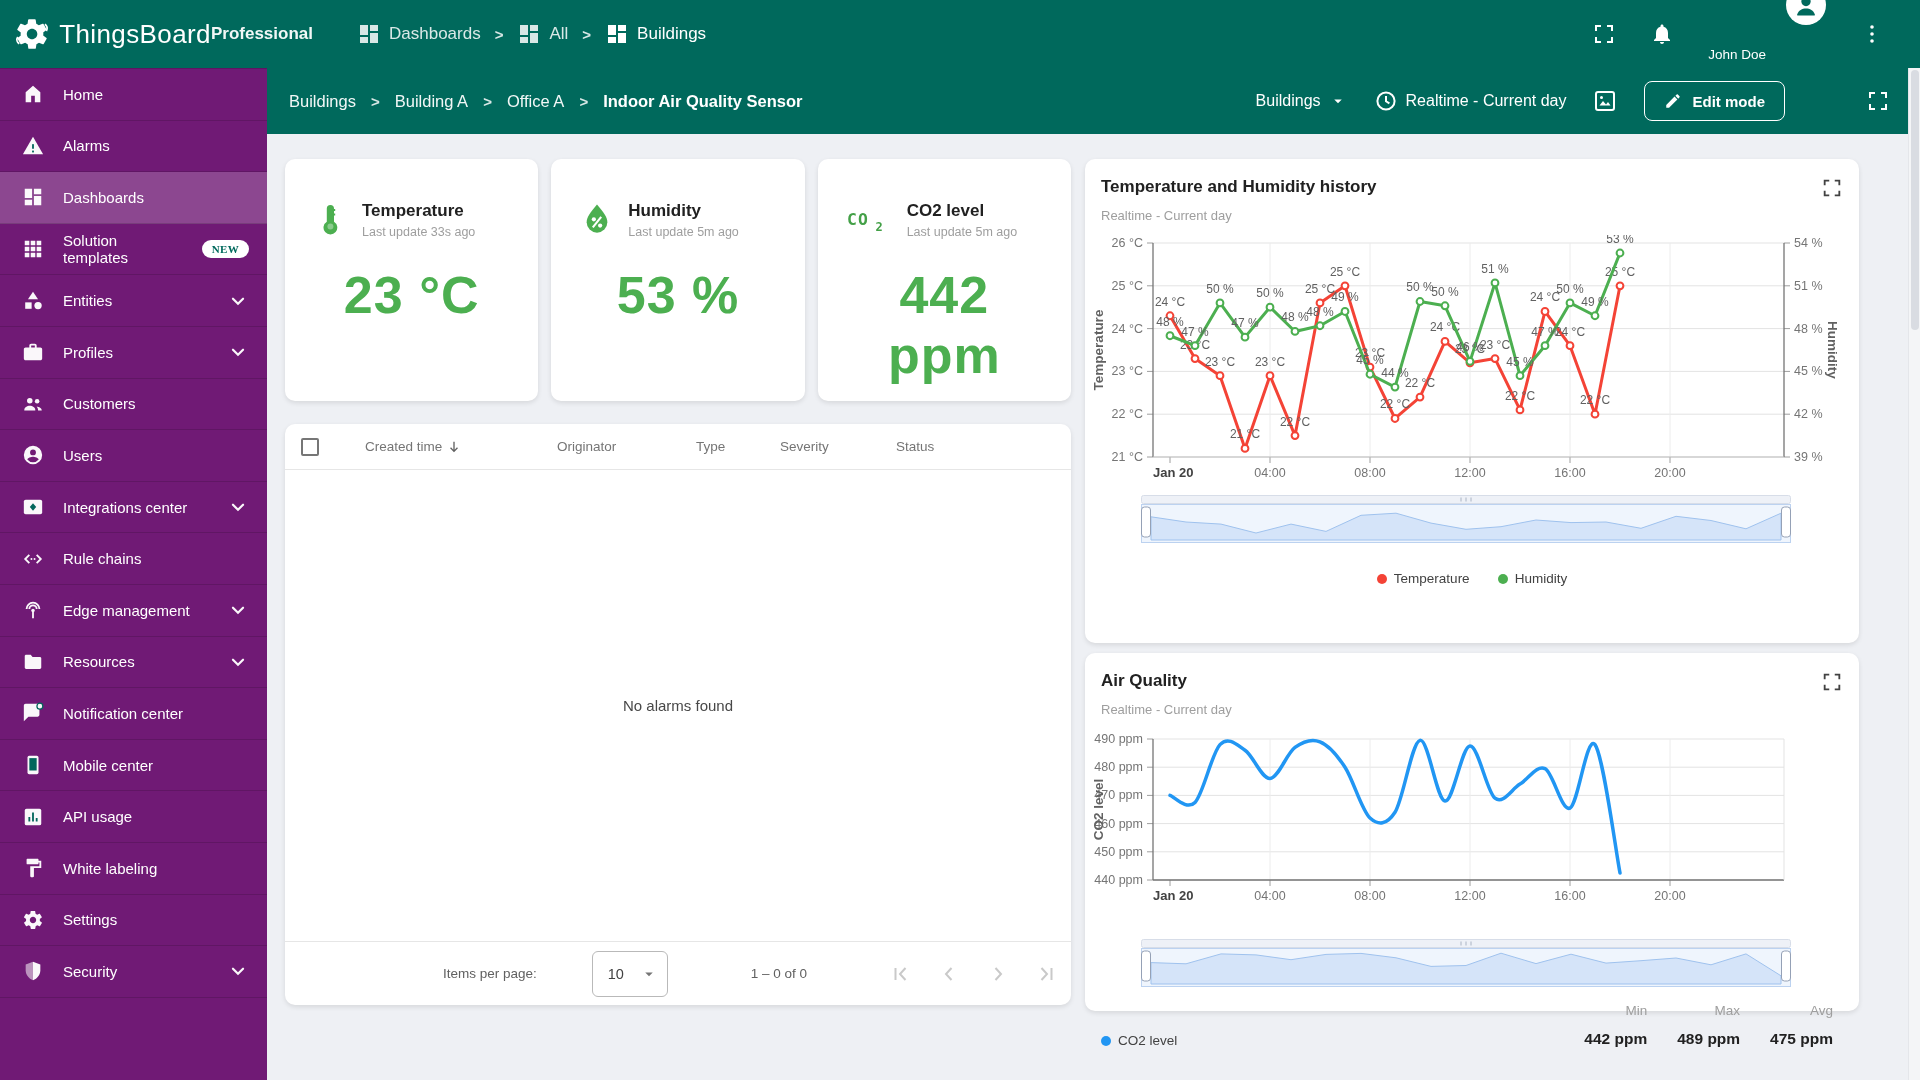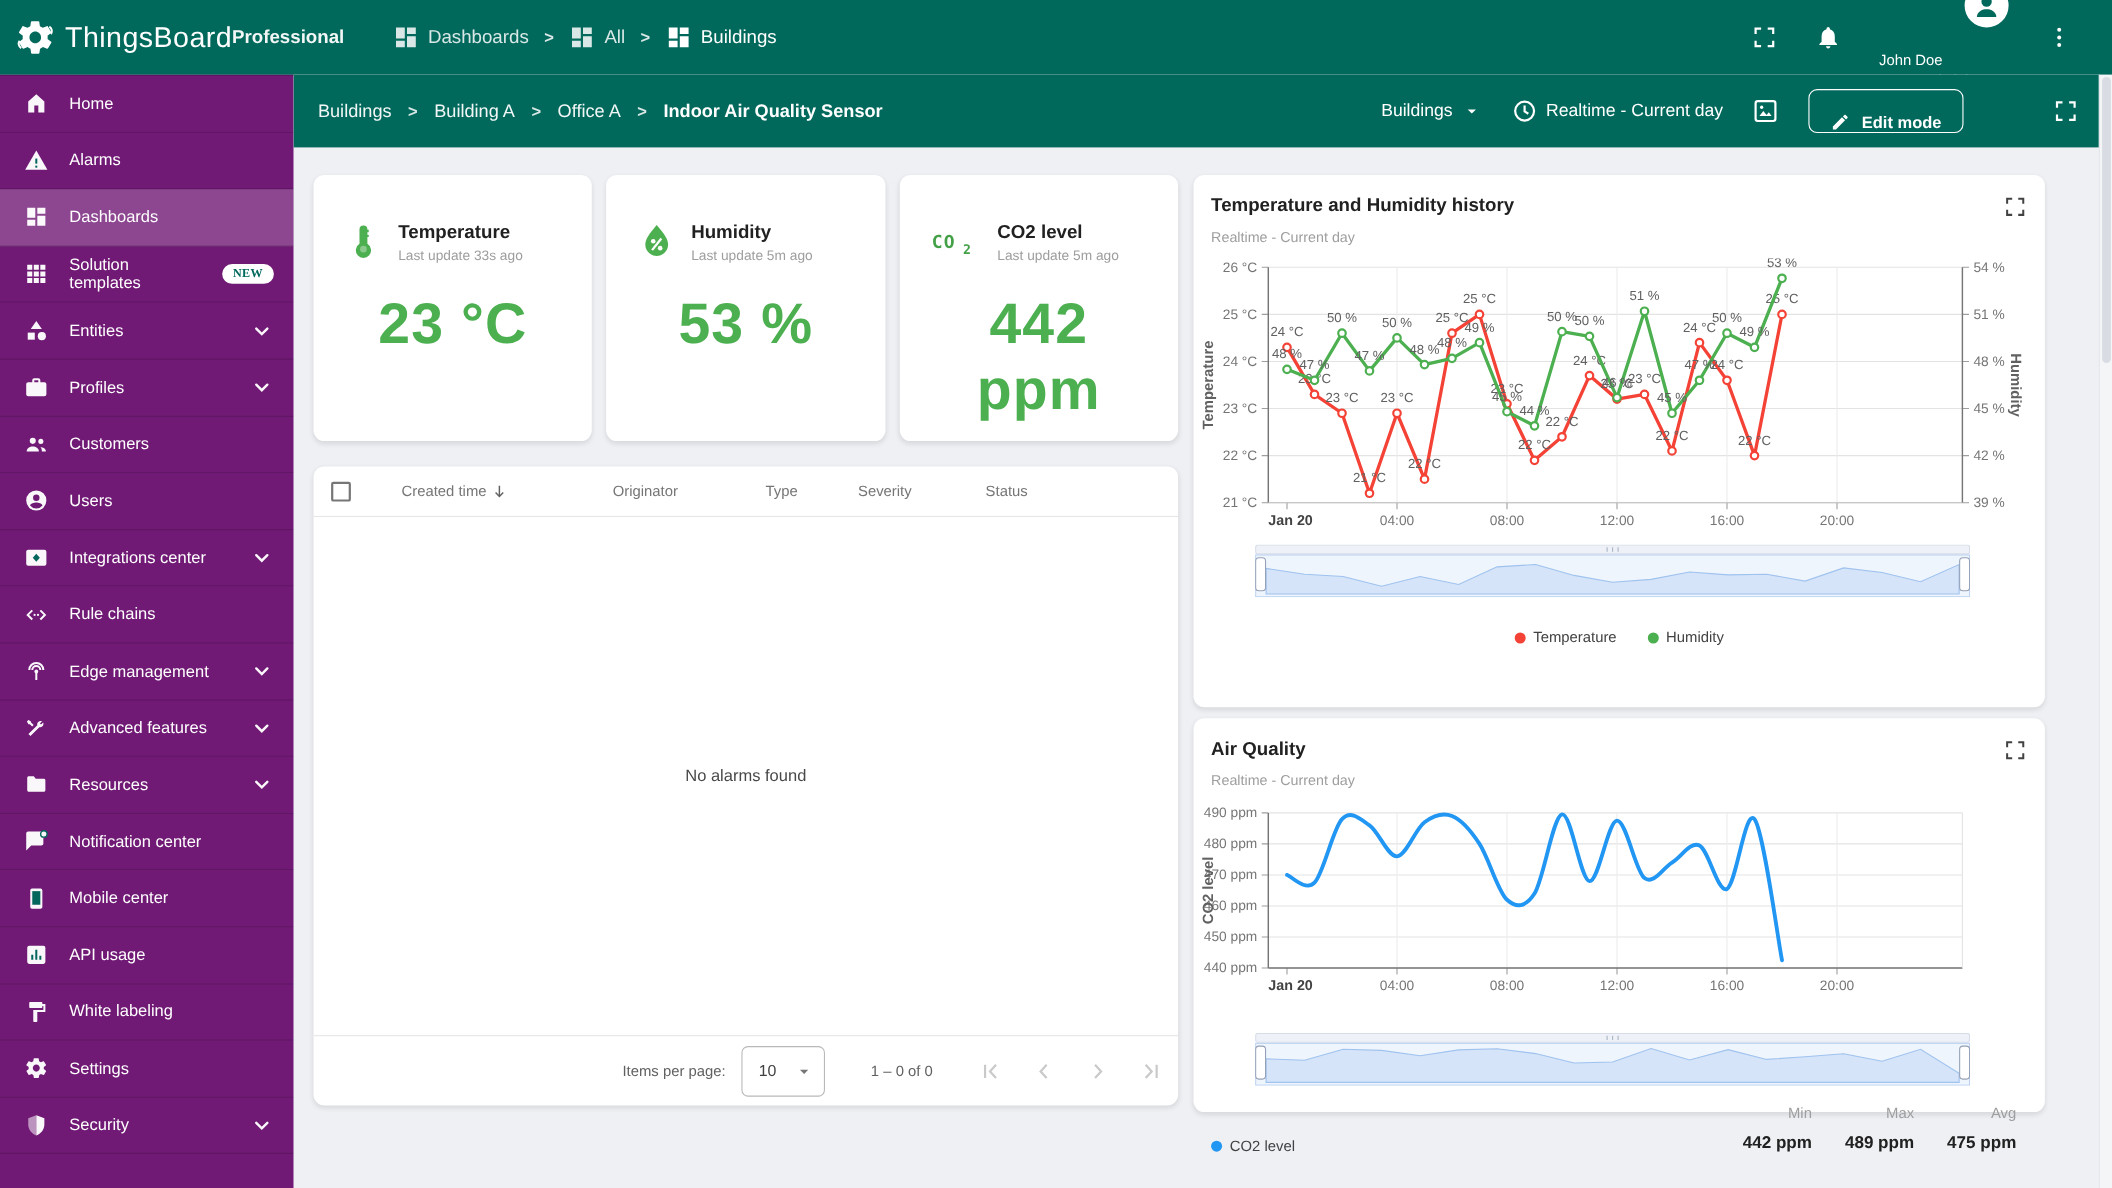--- a/index.html
+++ b/index.html
@@ -44,7 +44,7 @@
   .tb-actions { margin-left:auto; display:flex; align-items:center; gap:27px; }
   .entity-dd, .timewindow { display:flex; align-items:center; gap:8px; font-size:16px; cursor:pointer; }
   .dd-caret { width:18px; height:18px; }
-  .edit-btn { display:flex; gap:10px; align-items:flex-end; border:1px solid #fff; border-radius:8px; height:40px; padding:0 19px; font-size:15px; font-weight:600; cursor:pointer; }
+  .edit-btn { display:flex; gap:10px; align-items:center; border:1px solid #fff; border-radius:8px; height:40px; padding:0 19px; font-size:15px; font-weight:600; cursor:pointer; }
   .edit-btn .ic { width:18px; height:18px; }
 
   .content-scroll { flex:1; display:flex; gap:14px; padding:25px 0 0 18px; }

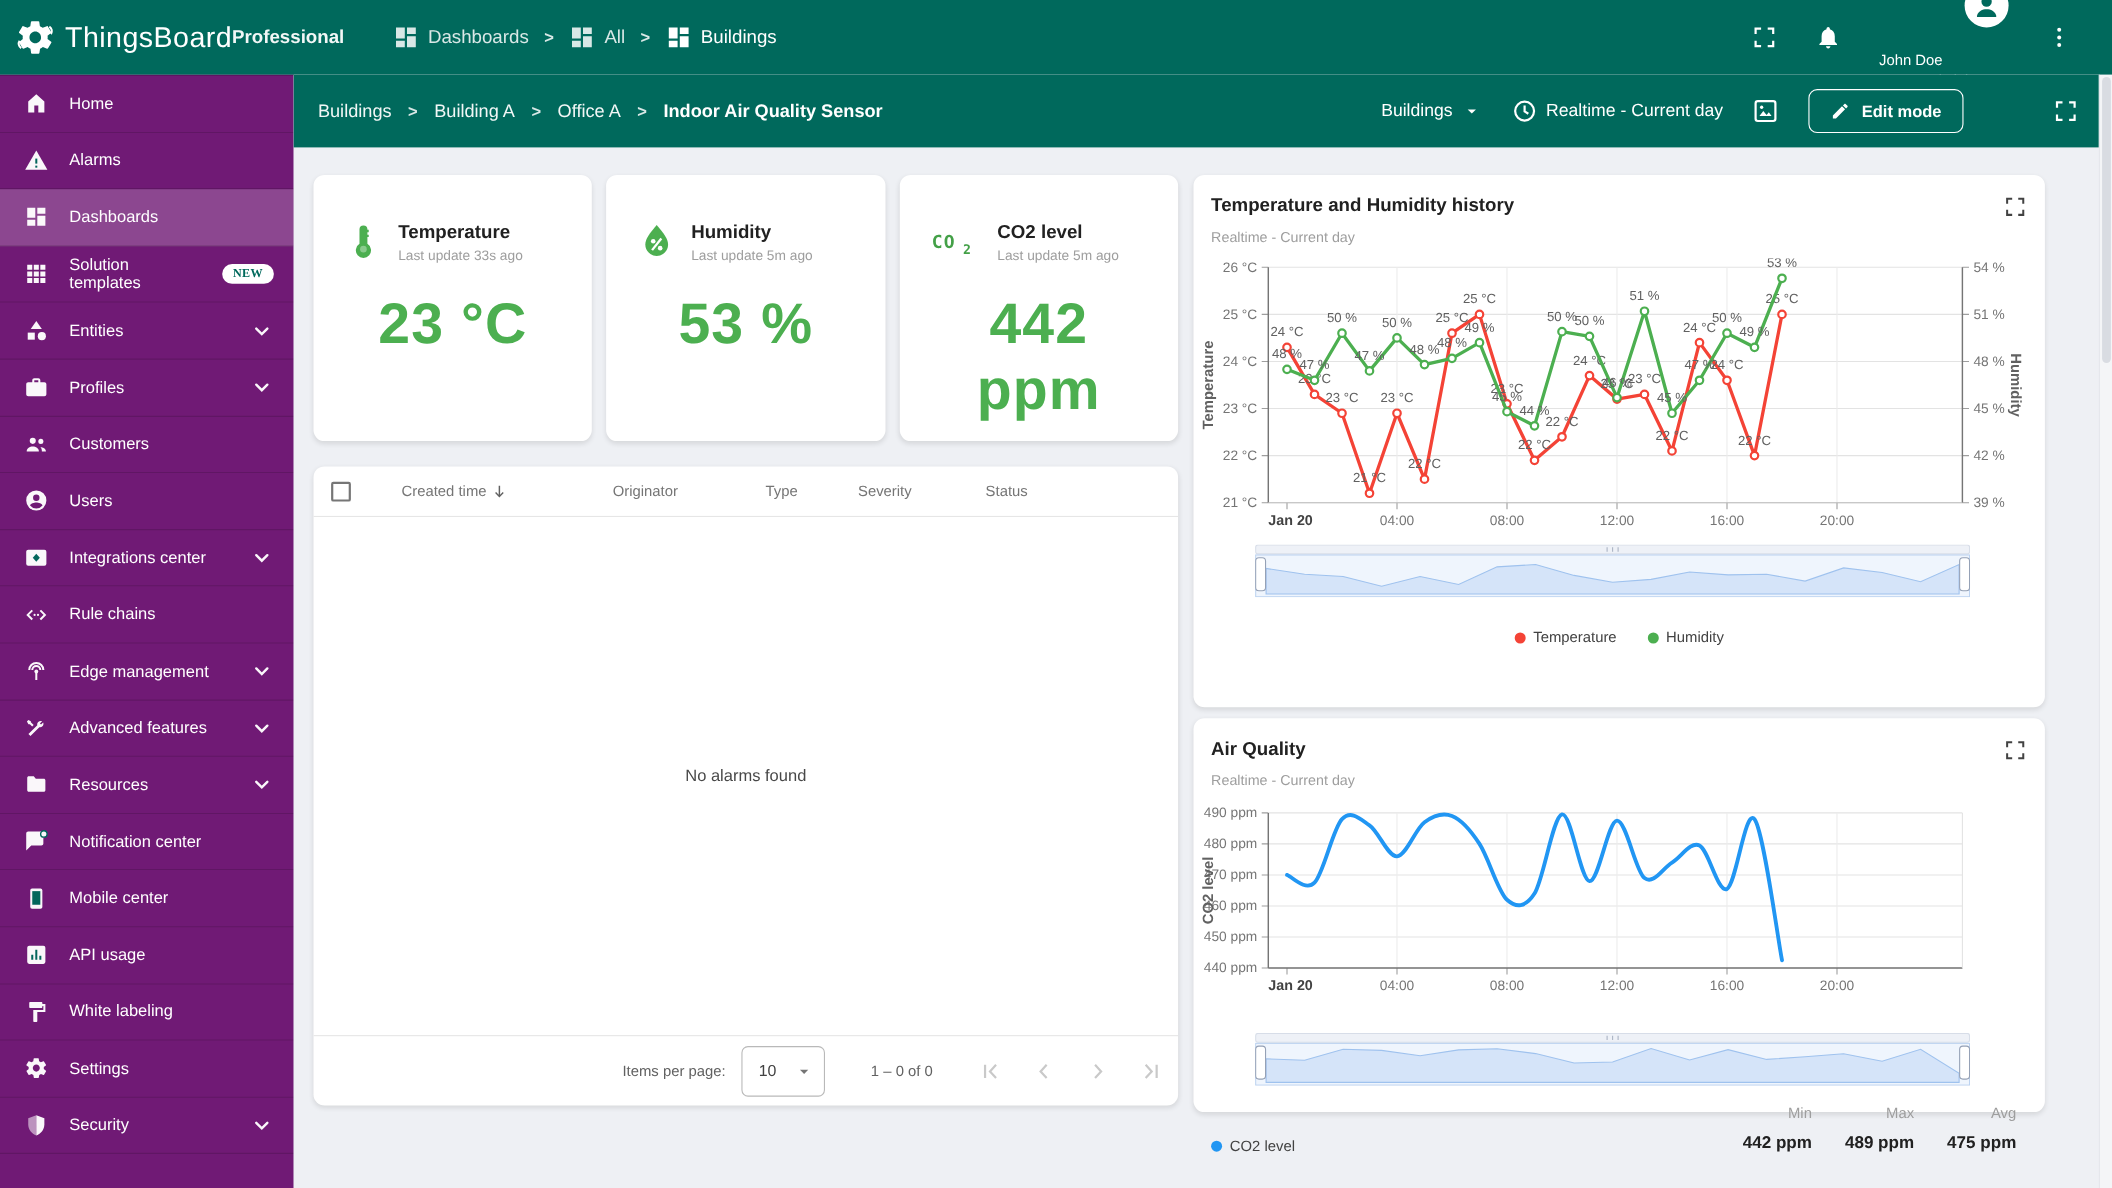--- a/index.html
+++ b/index.html
@@ -304,20 +304,6 @@
             </svg>
           </span>
           <span class="side-label">Edge management</span>
-          <span class="ic side-chevron">
-            <svg viewBox="0 0 24 24">
-              <path fill="none" stroke="currentColor" stroke-width="2.4" stroke-linecap="round" d="M6.5 9.5 12 15l5.5-5.5"></path>
-            </svg>
-          </span>
-        </div>
-        <div class="side-item">
-          <span class="ic ">
-            <svg viewBox="0 0 24 24">
-              <path fill="currentColor" d="M4.2 17.8 13 9c-.3-1 0-2.2.9-3.1 1-1 2.6-1.3 3.8-.7L15.6 7.3l1.1 1.1 2.1-2.1c.6 1.2.3 2.8-.7 3.8-.9.9-2.1 1.2-3.1.9l-8.8 8.8-2-2z"></path>
-              <path fill="currentColor" d="M6.6 6.1 9.4 8.9 7.9 10.4 5.6 8.1H4.2L2.7 5.3l1.4-1.4 2.5 1.2z"></path>
-            </svg>
-          </span>
-          <span class="side-label">Advanced features</span>
           <span class="ic side-chevron">
             <svg viewBox="0 0 24 24">
               <path fill="none" stroke="currentColor" stroke-width="2.4" stroke-linecap="round" d="M6.5 9.5 12 15l5.5-5.5"></path>

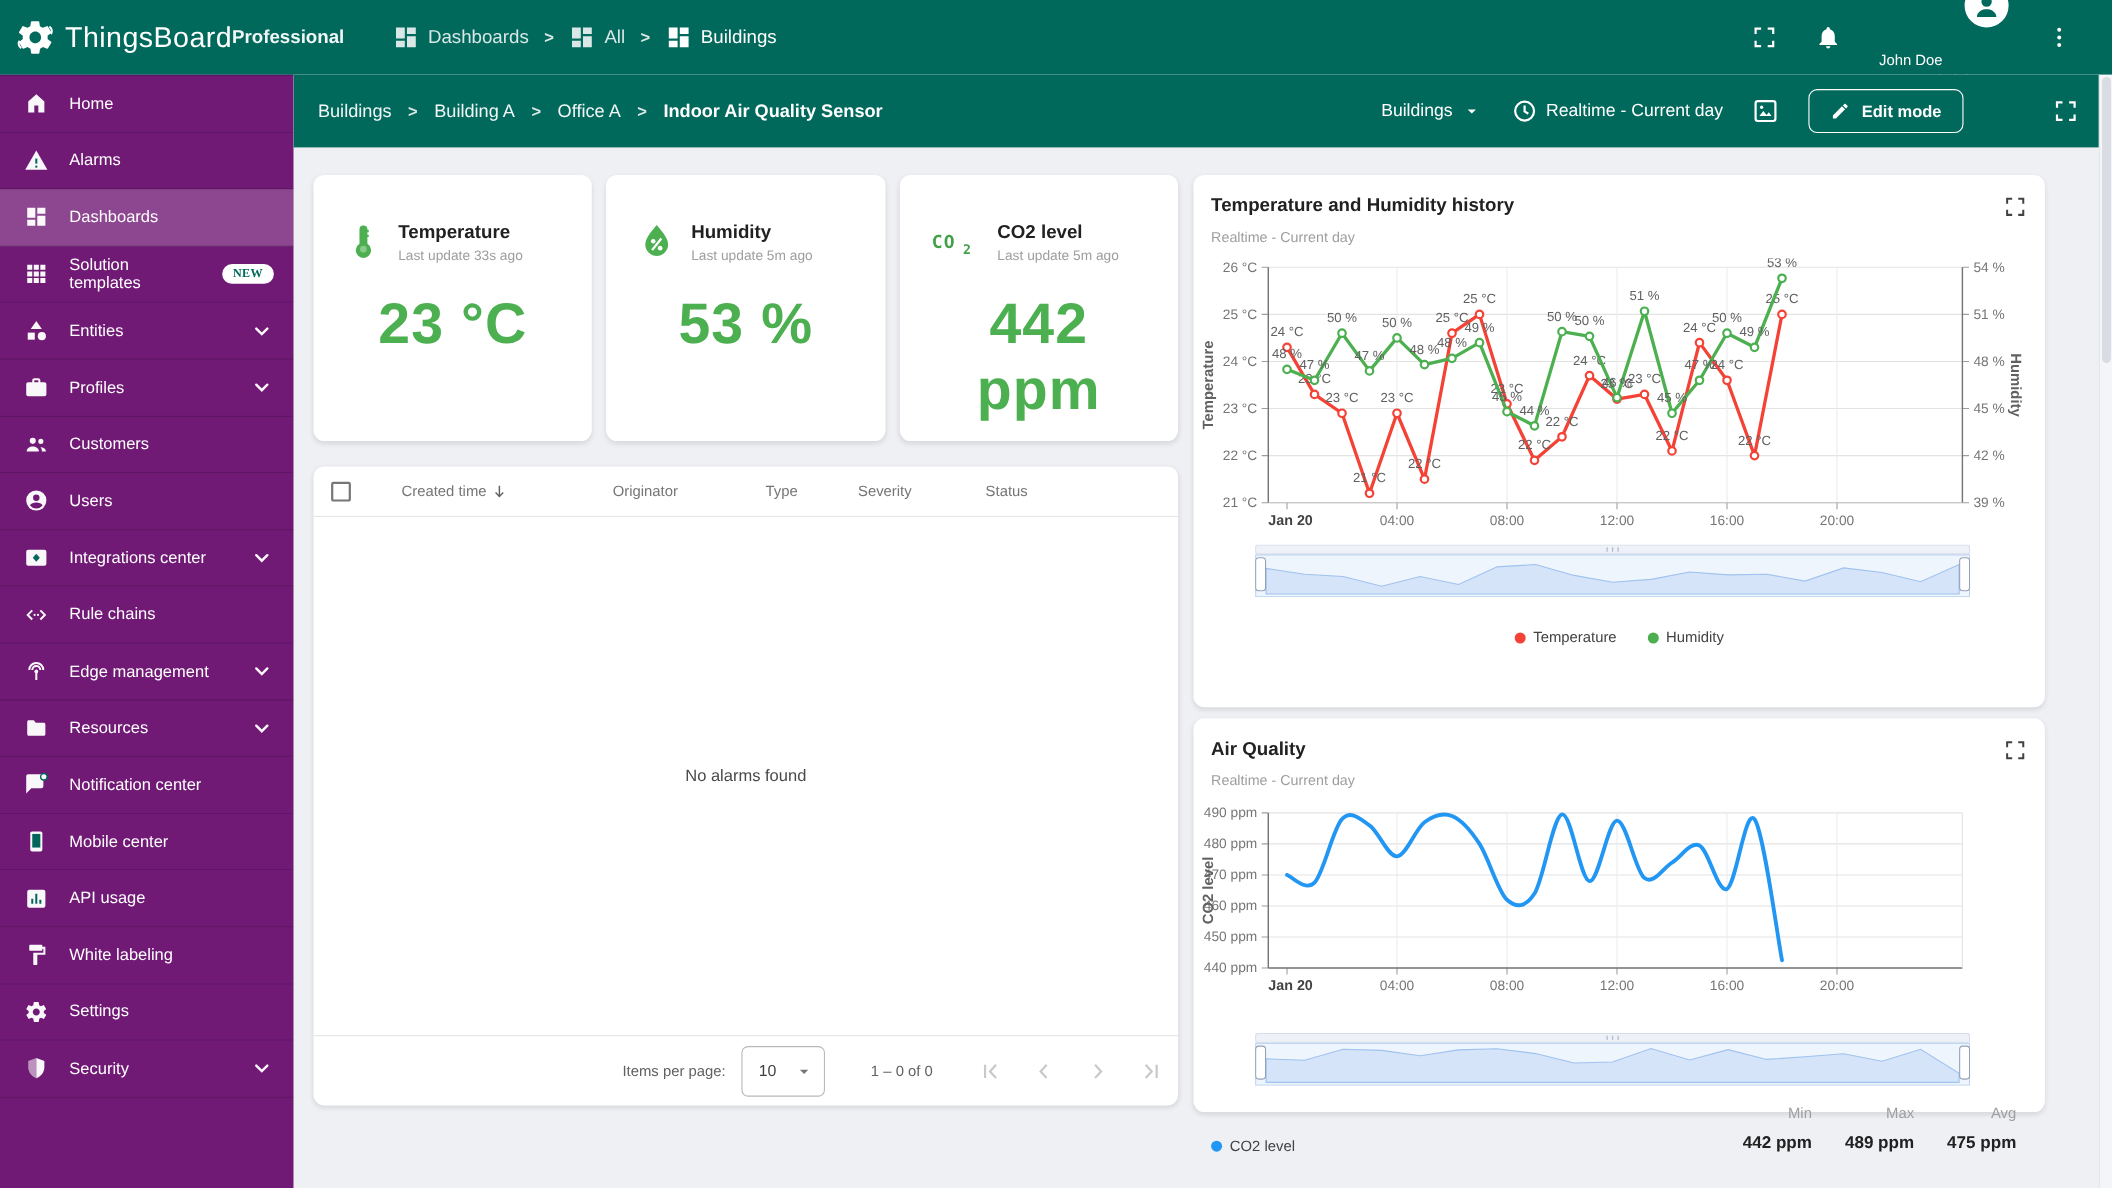--- a/index.html
+++ b/index.html
@@ -74,7 +74,7 @@
   .sort-ic { width:16px; height:16px; color:#616161; }
   .checkbox { width:18px; height:18px; border:2px solid #767676; border-radius:2px; cursor:pointer; }
   .tbl-empty { flex:1; display:flex; align-items:center; justify-content:center; font-size:15px; color:#484848; }
-  .tbl-foot { border-top:1px solid #e6e6e6; height:64px; flex:none; display:flex; align-items:center; justify-content:flex-end; color:#616161; font-size:13.5px; padding-right:12px; }
+  .tbl-foot { border-top:1px solid #e6e6e6; height:64px; flex:none; display:flex; align-items:center; justify-content:flex-end; color:#616161; font-size:13.5px; padding-right:12px;gap:41px; }
   .pp-select { width:76px; height:46px; border:1px solid #b9b9b9; border-radius:6px; display:flex; align-items:center; justify-content:space-between; padding:0 9px 0 15px; color:#424242; font-size:14.5px; margin-left:14px; cursor:pointer; }
   .pp-select .ic { width:18px; height:18px; color:#757575; }
   .range-lbl { margin:0 40px 0 42px; }

